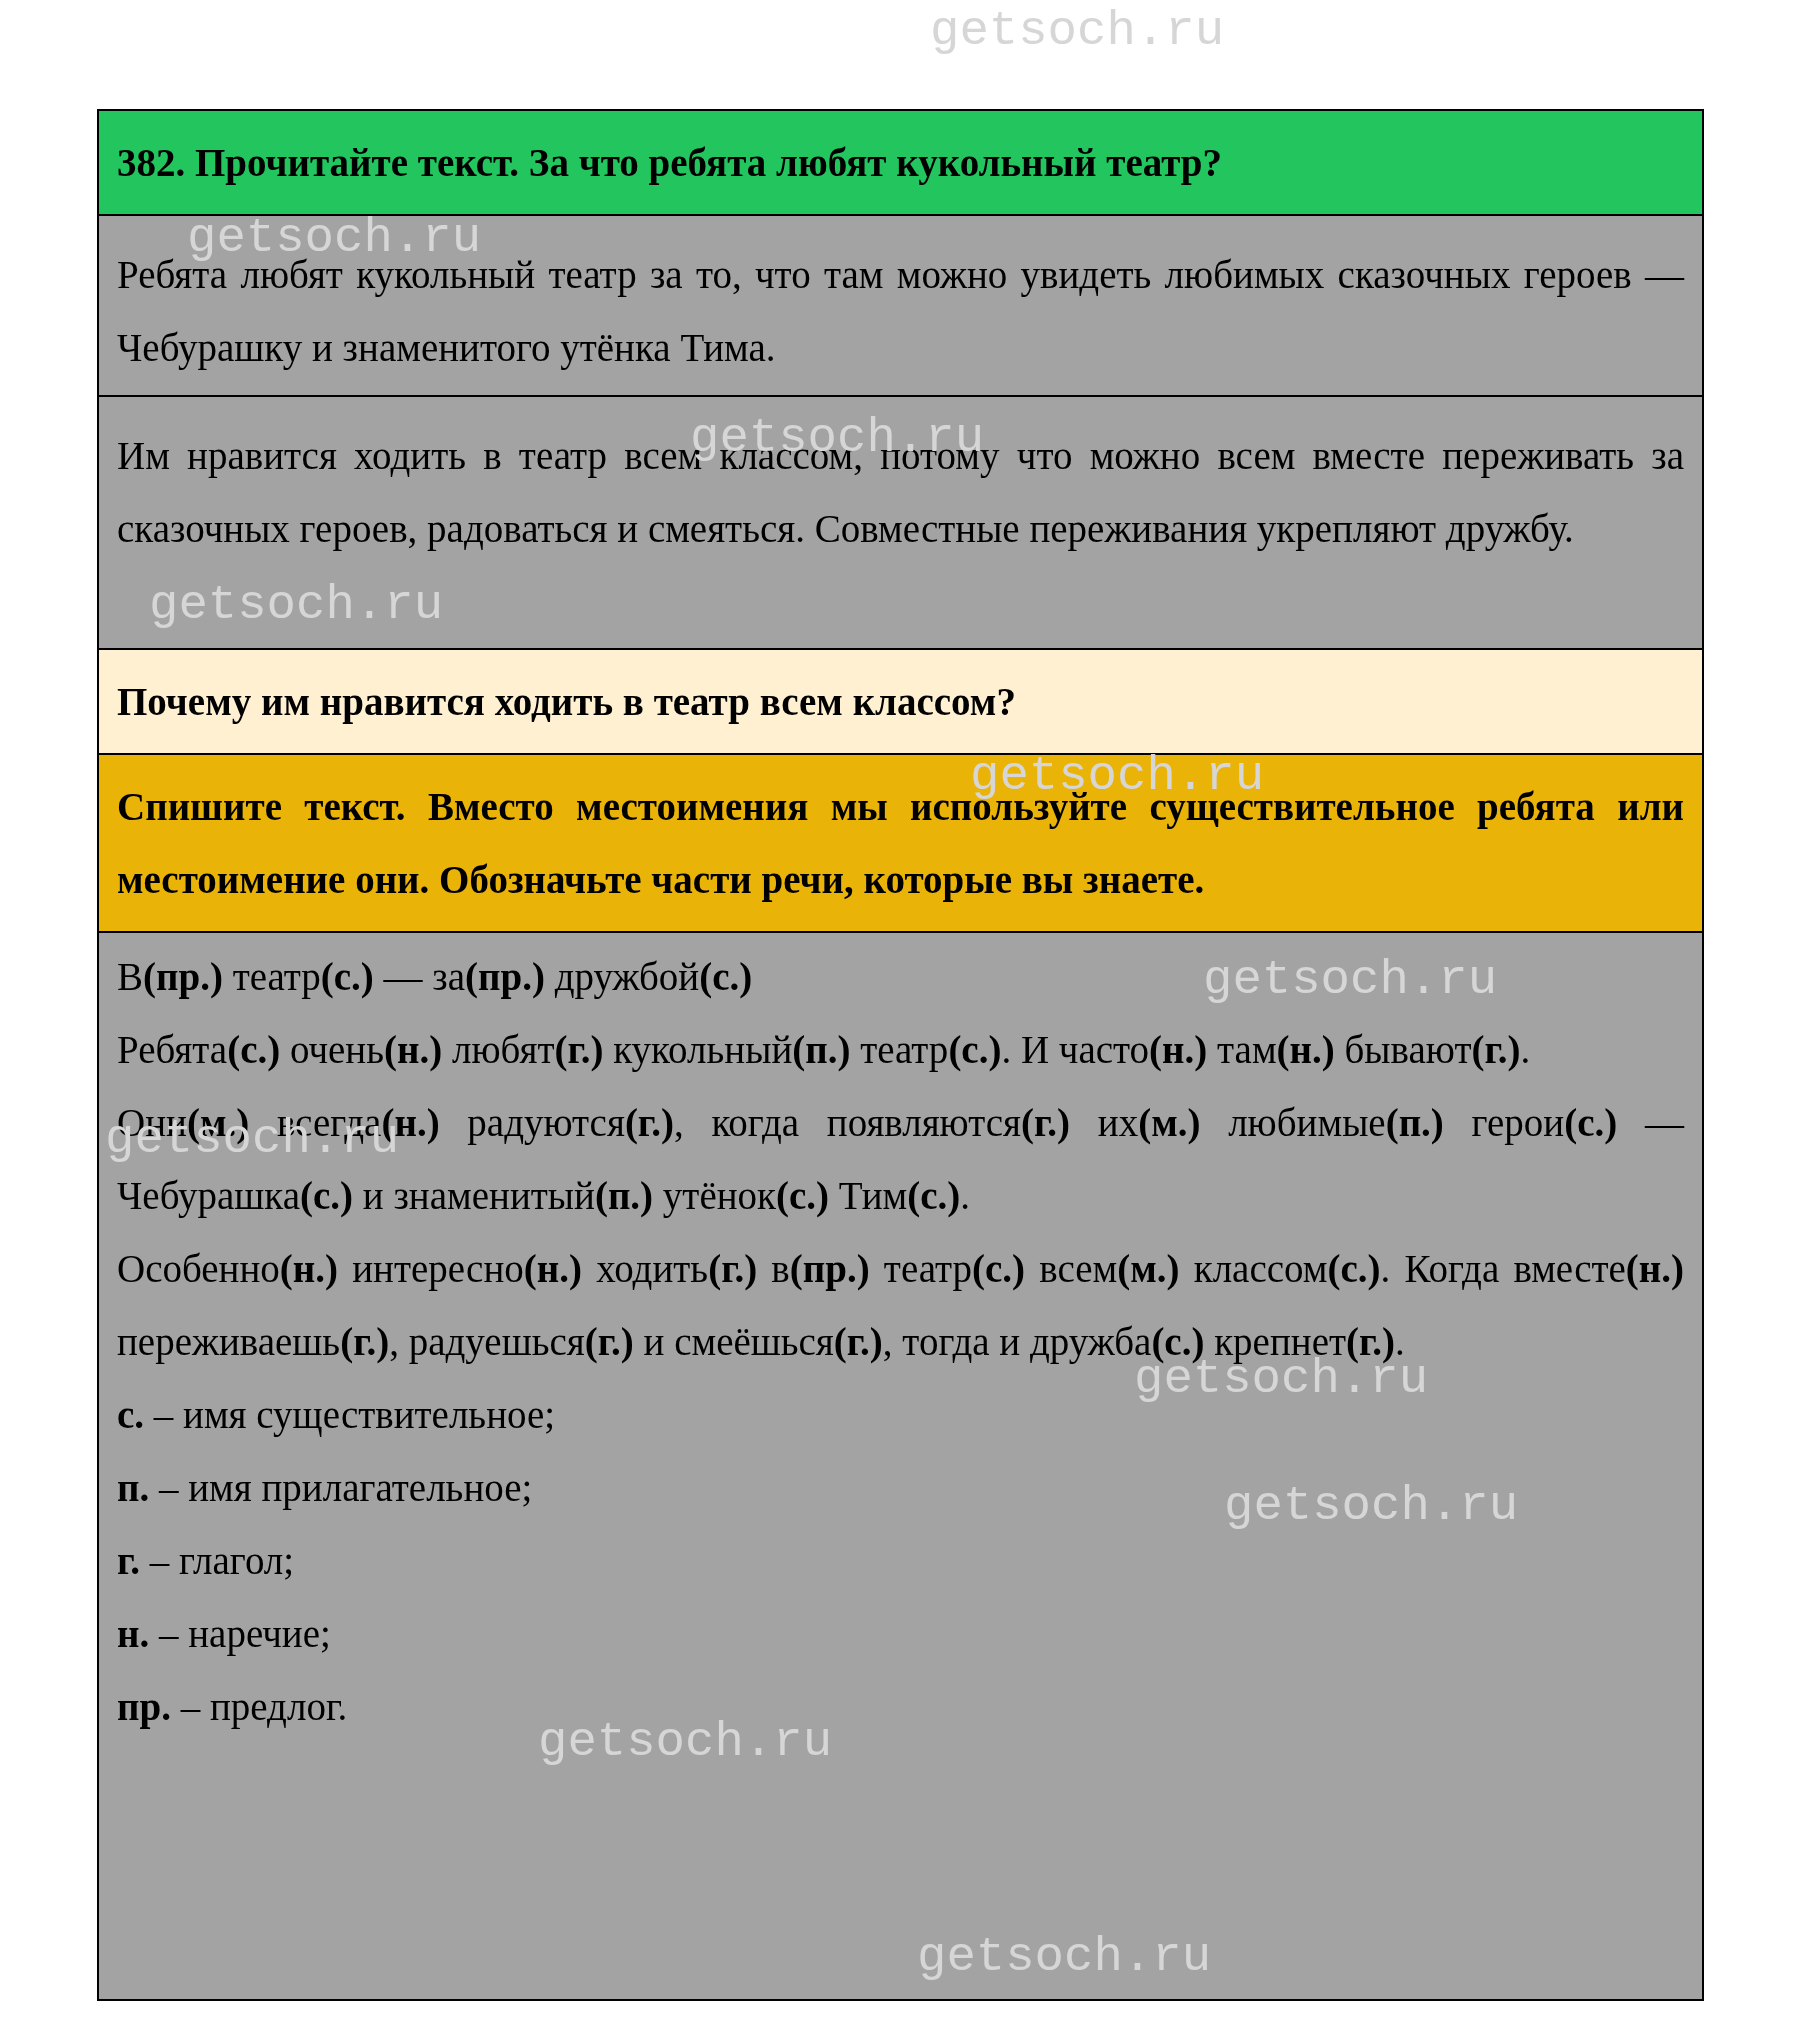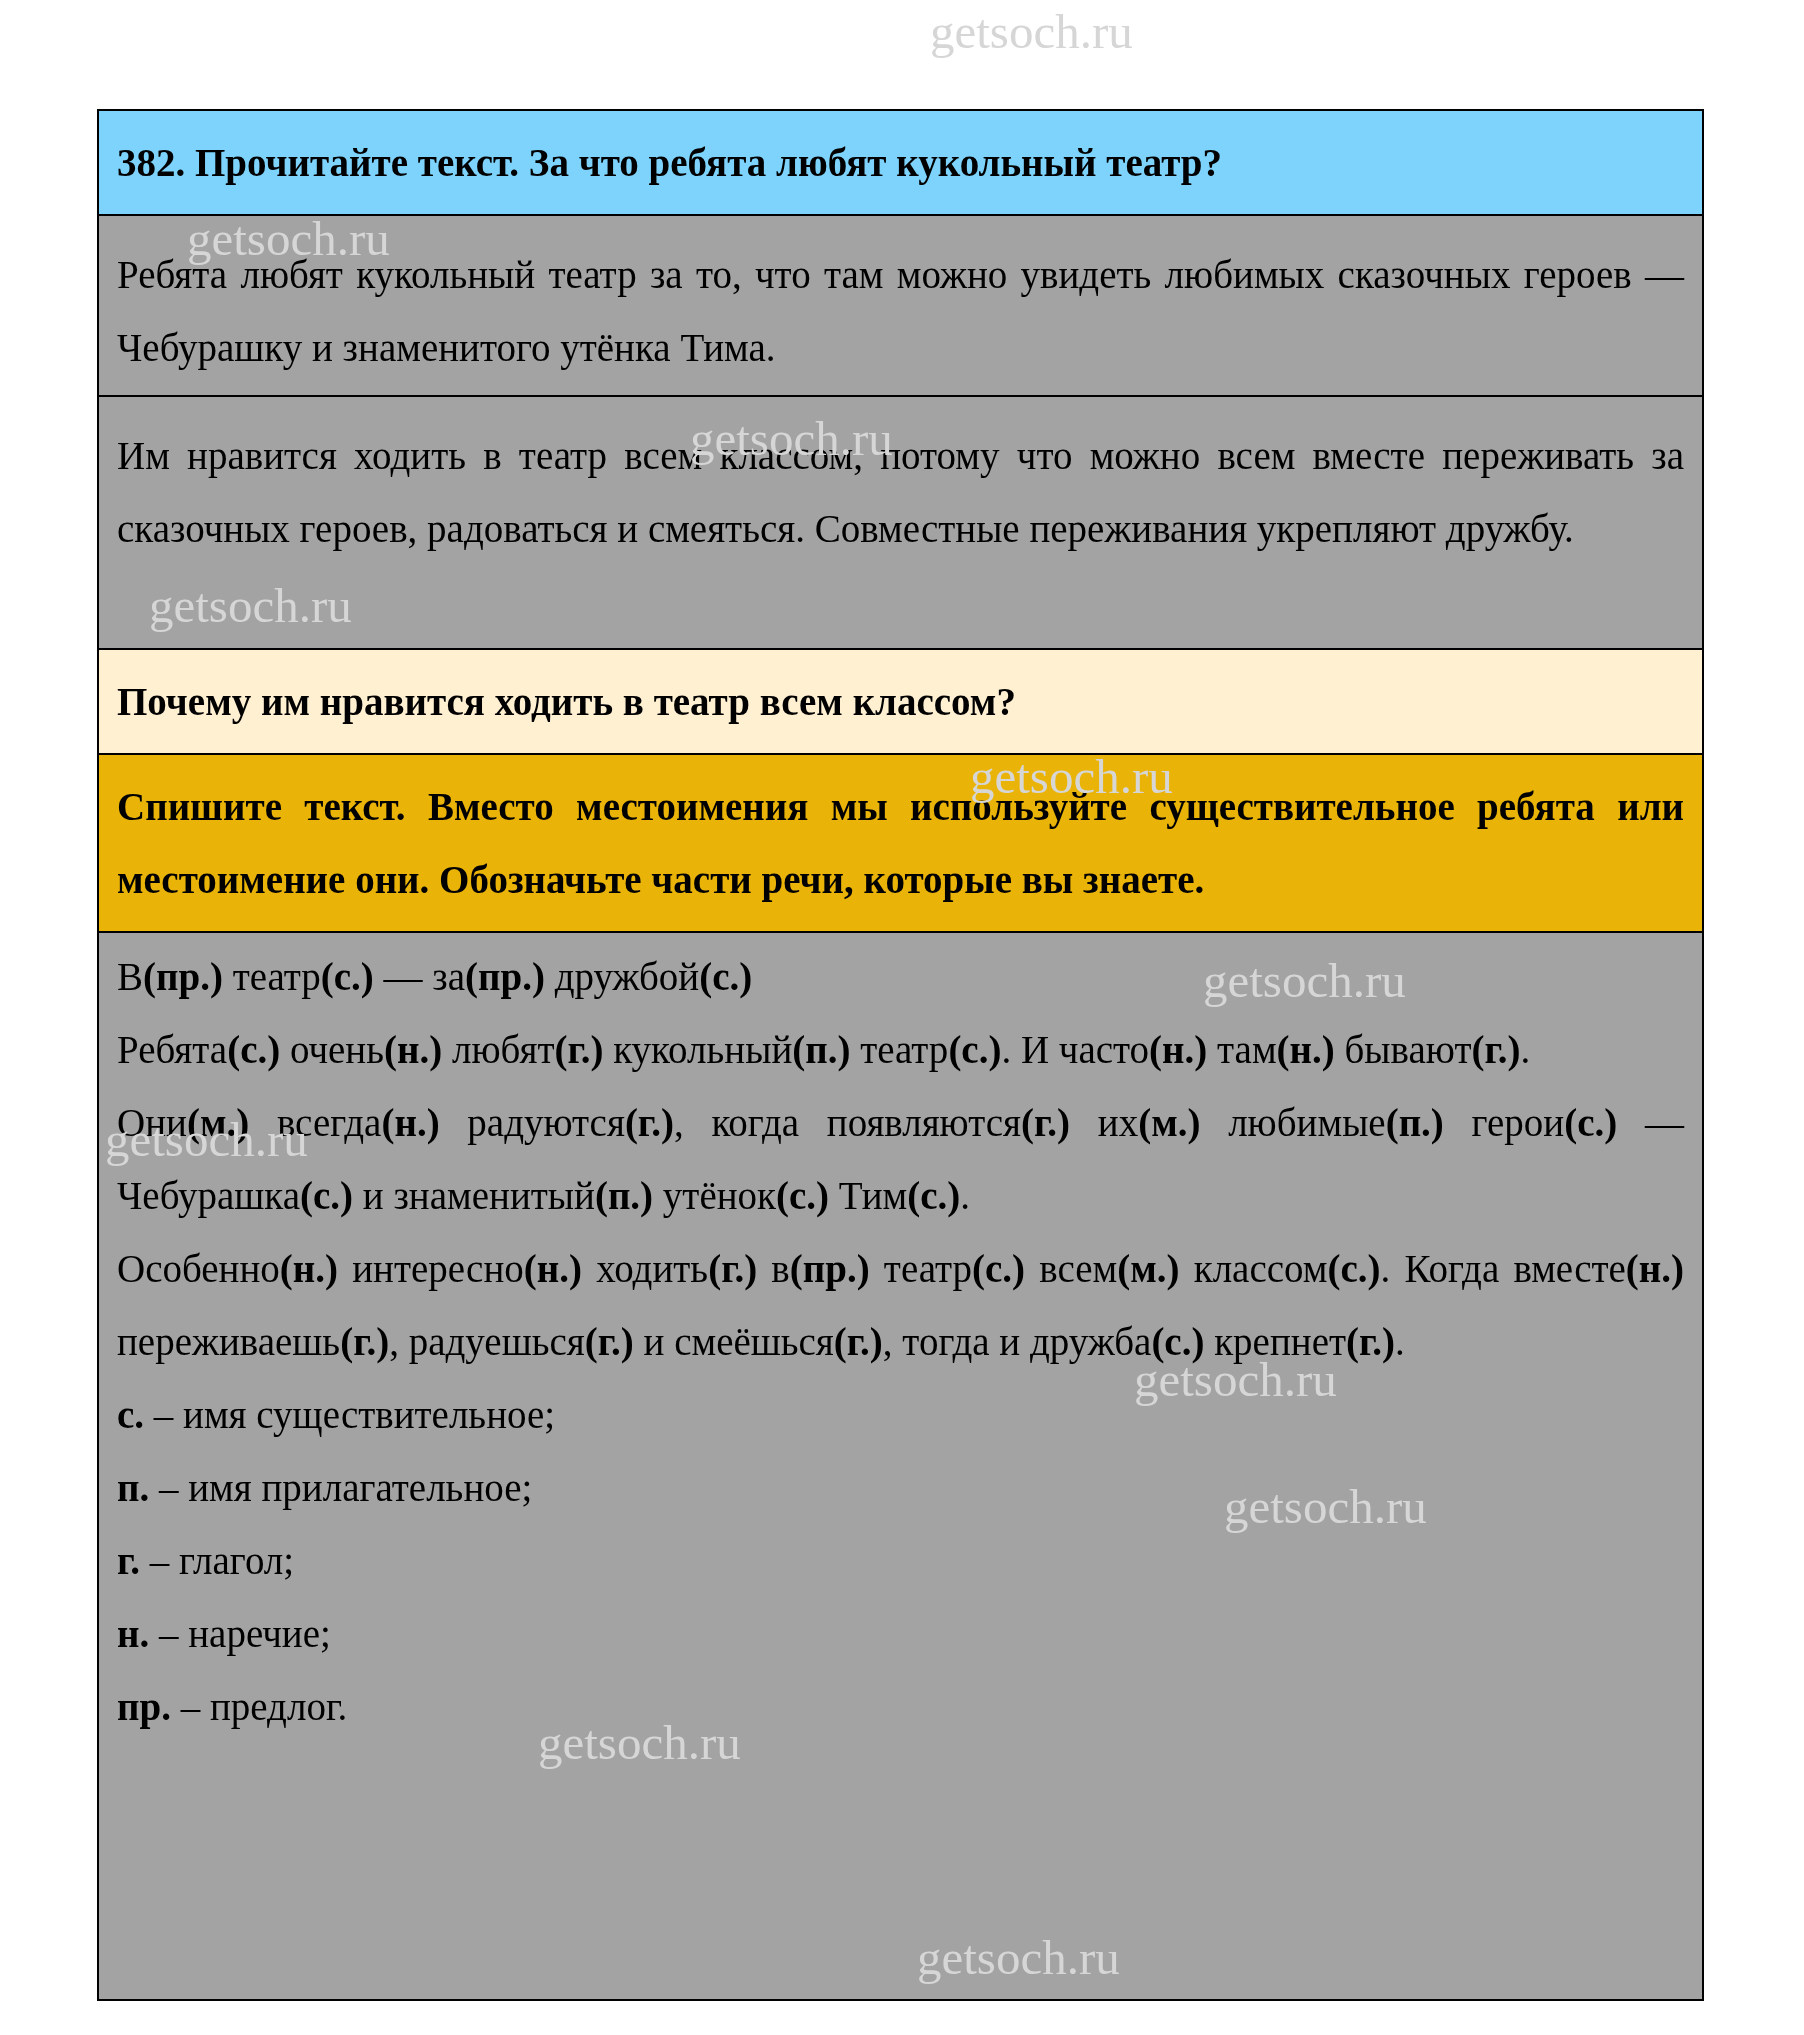--- a/index.html
+++ b/index.html
@@ -48,7 +48,7 @@
   .legend-item .abbr { font-weight: bold; }
   .watermark {
     position: absolute;
-    font-family: Liberation Serif, serif;
+    font-family: Liberation Mono, monospace;
     color: #d6d6d6;
     font-size: 49px;
     line-height: 1;

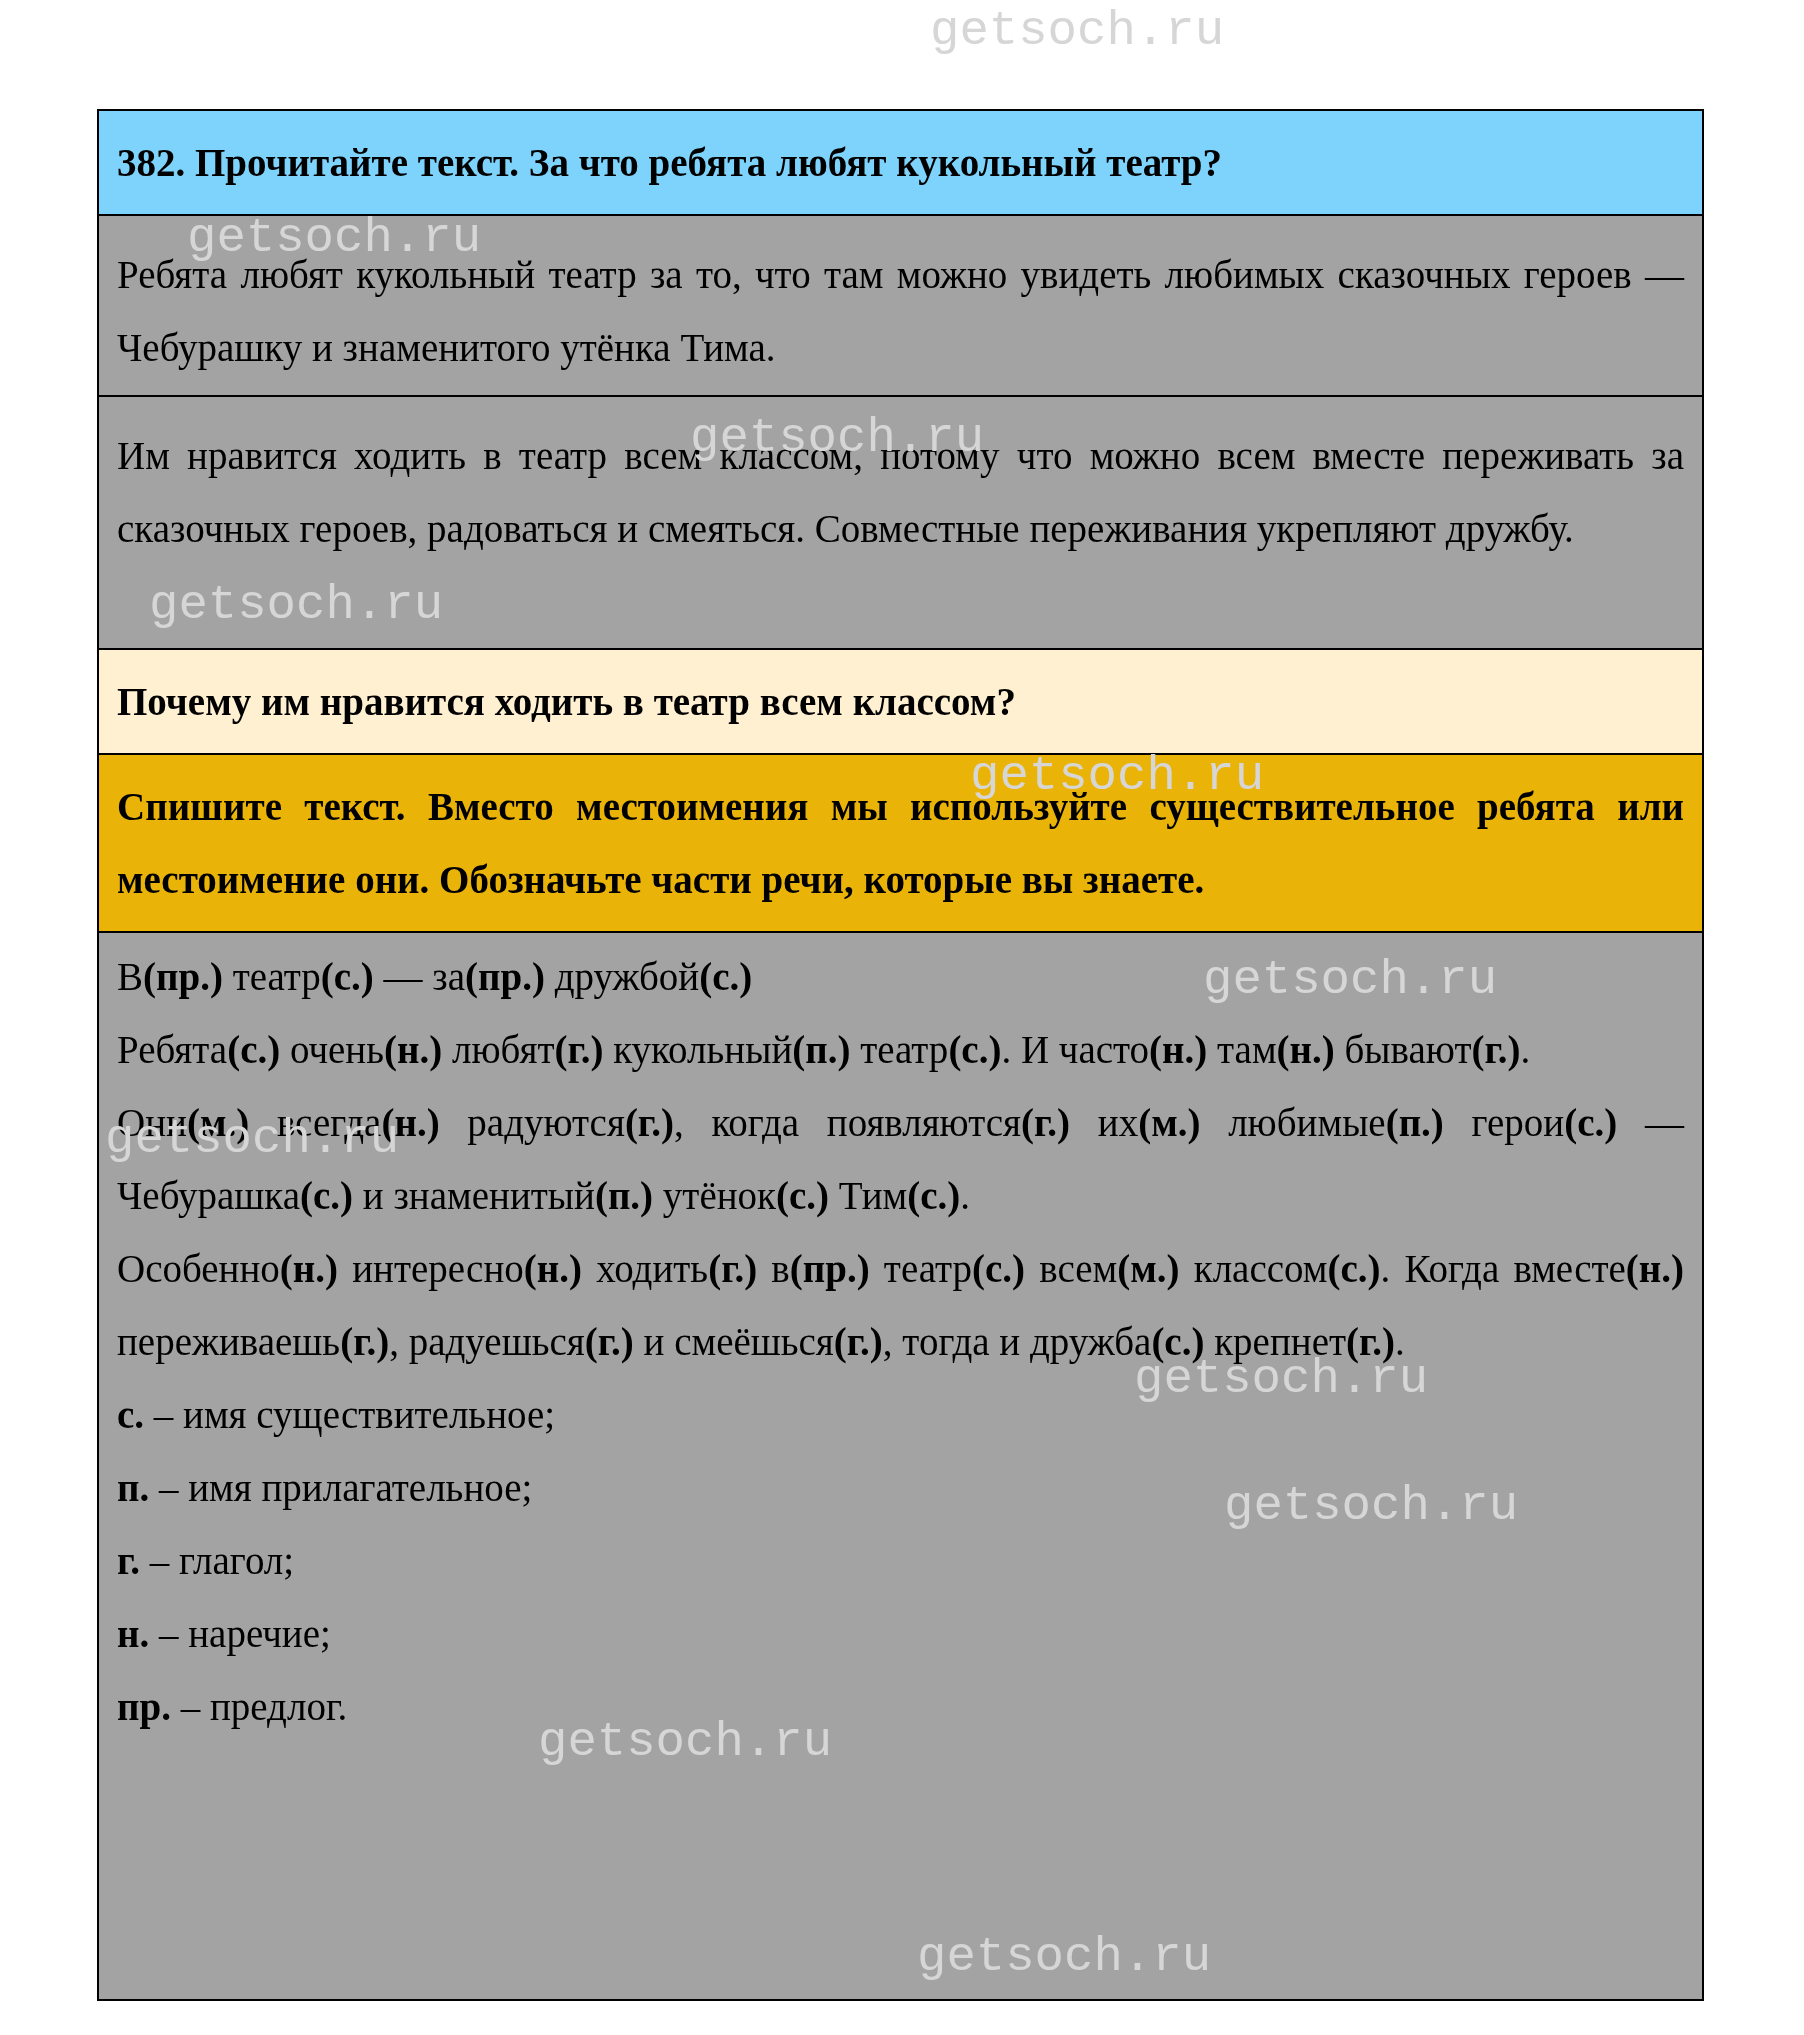--- a/index.html
+++ b/index.html
@@ -61,7 +61,7 @@
 <body>
 
 <div class="sheet">
-  <div class="row q r1" style="background: #7dd3fc;">
+  <div class="row q r1" style="background: #22c55e;">
     <p class="para">382. Прочитайте текст. За что ребята любят кукольный театр?</p>
   </div>
   <div class="row a r2">

